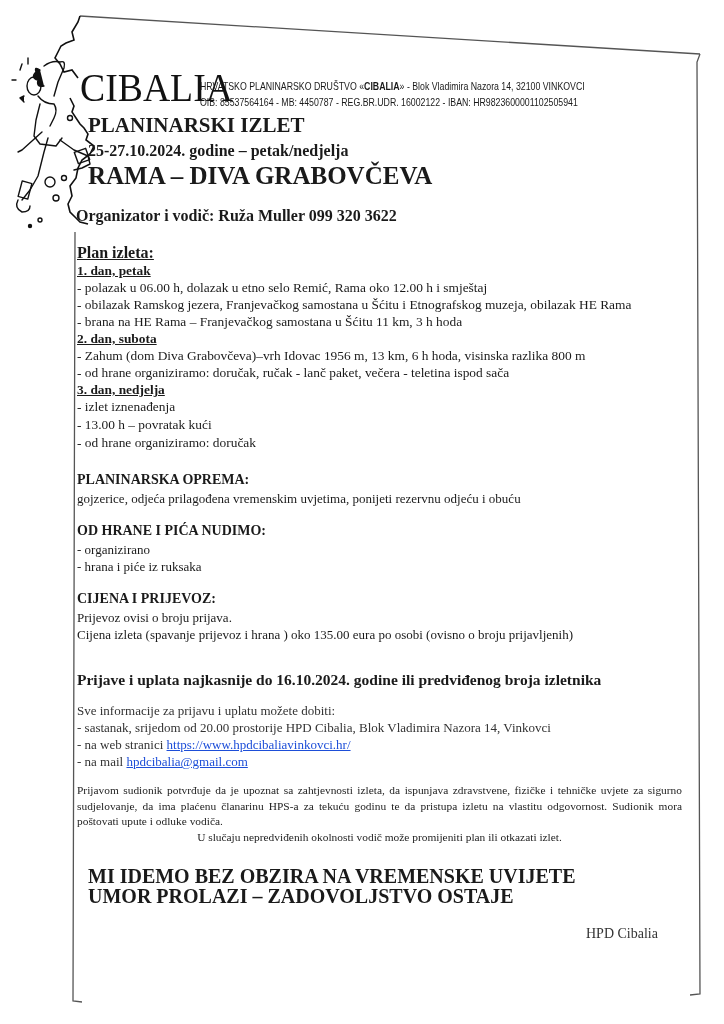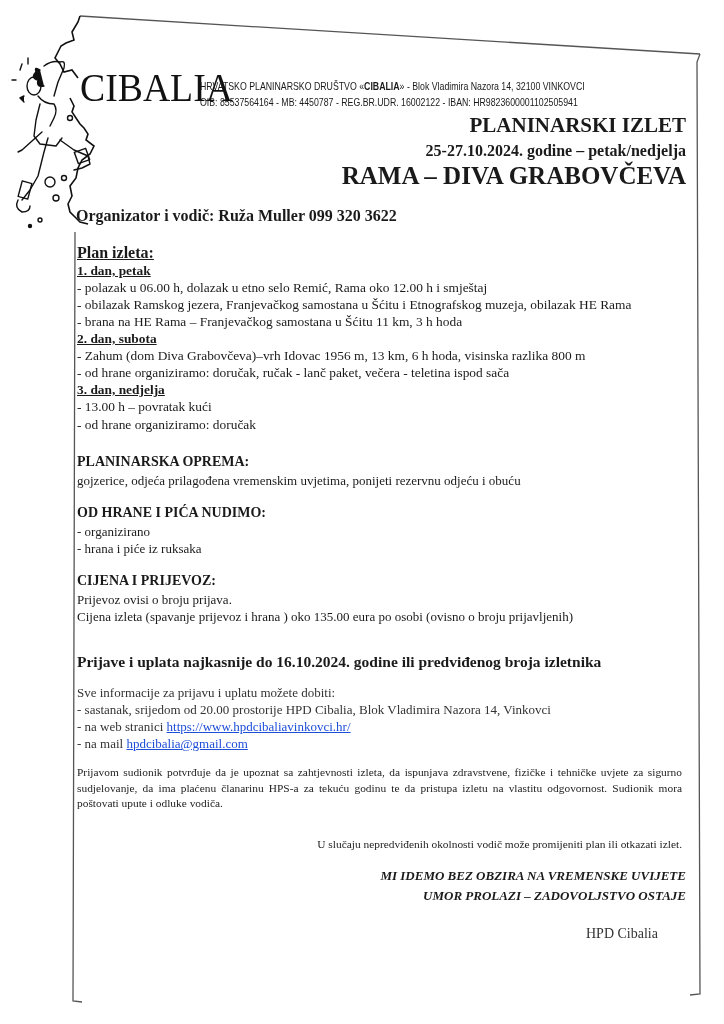--- a/index.html
+++ b/index.html
@@ -14,7 +14,7 @@
   .hdr1 { top: 81px; }
   .hdr2 { top: 97px; }
   .hdr b { font-weight: bold; }
-  .center { left: 60px; width: 626px; text-align: right; white-space: nowrap; }
+  .center { left: 88px; width: 626px; text-align: left; white-space: nowrap; }
   .t1 { top: 113px; font-size: 21px; font-weight: bold; }
   .t2 { top: 142px; font-size: 16px; font-weight: bold; }
   .t3 { top: 162px; font-size: 25px; font-weight: bold; }

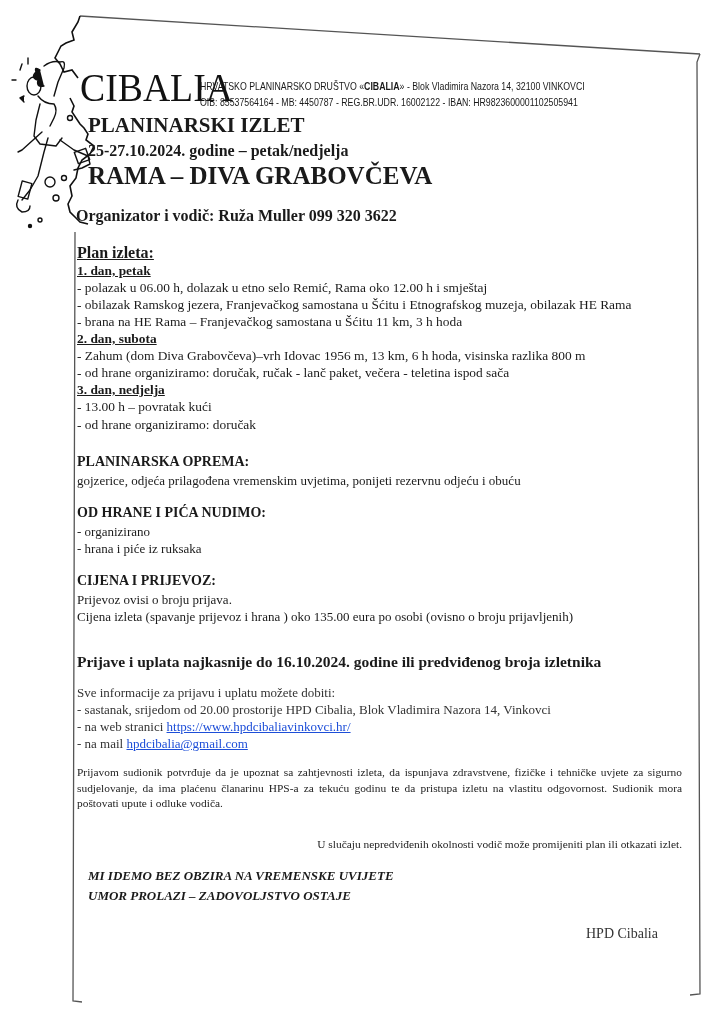--- a/index.html
+++ b/index.html
@@ -95,6 +95,7 @@
   <div class="line">- od hrane organiziramo: doručak, ručak - lanč paket, večera - teletina ispod sača</div>
 
   <div class="h-day">3. dan, nedjelja</div>
+  <div class="line" style="line-height:18px">- izlet iznenađenja</div>
   <div class="line" style="line-height:18px">- 13.00 h – povratak kući</div>
   <div class="line" style="line-height:18px">- od hrane organiziramo: doručak</div>
 

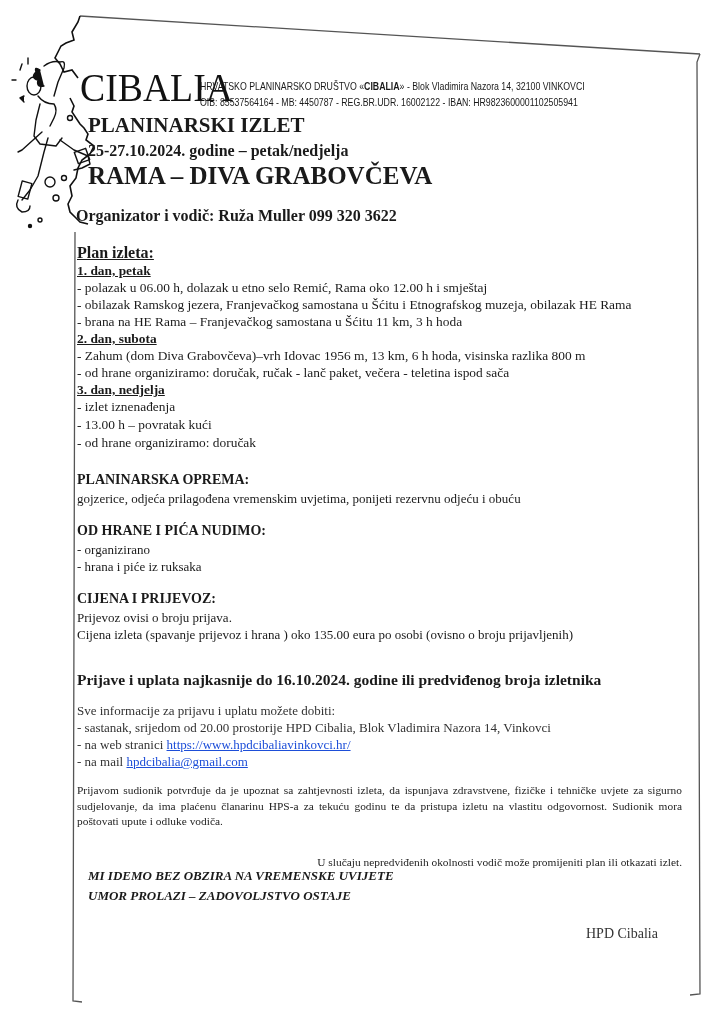--- a/index.html
+++ b/index.html
@@ -29,7 +29,7 @@
   .info { color: #333; font-size: 13px; line-height: 17px; white-space: nowrap; }
   .info a { color: #1d4ed8; text-decoration: underline; }
   .disclaimer { font-size: 11.4px; line-height: 15.5px; color: #222; text-align: justify; width: 605px; }
-  .disclaimer .last { text-align: right; margin-top: 25px; }
+  .disclaimer .last { text-align: center; }
   .motto { font-size: 13px; font-weight: bold; line-height: 20px; font-style: italic; }
   .sign { left: 586px; top: 926px; font-size: 14px; color: #333; white-space: nowrap; }
 </style>

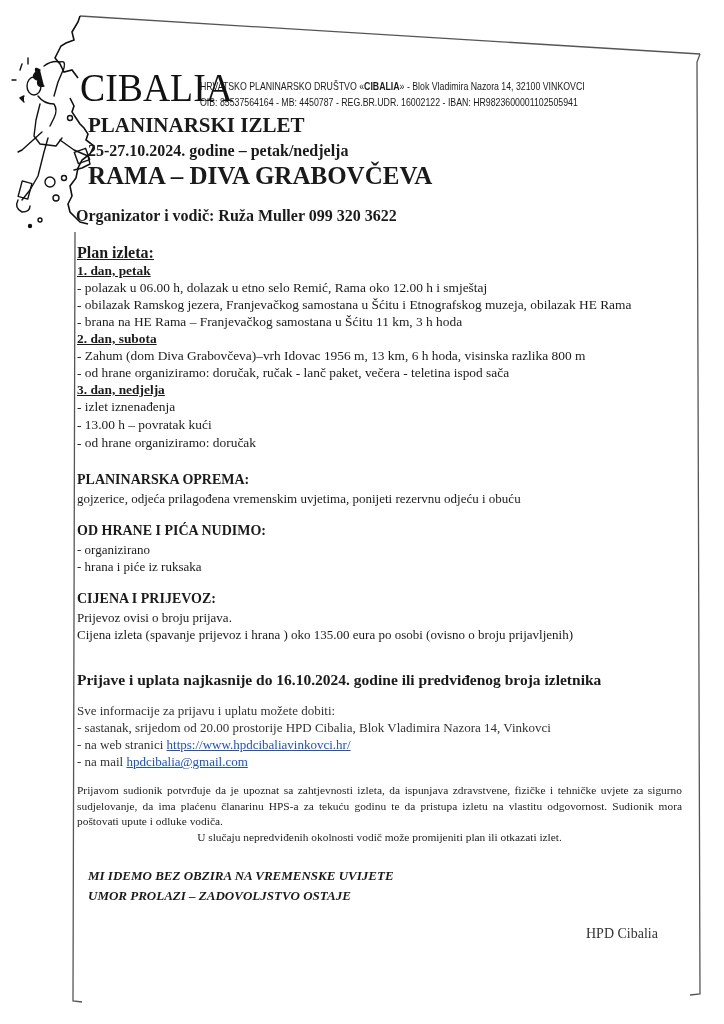--- a/index.html
+++ b/index.html
@@ -30,7 +30,7 @@
   .info a { color: #1d4ed8; text-decoration: underline; }
   .disclaimer { font-size: 11.4px; line-height: 15.5px; color: #222; text-align: justify; width: 605px; }
   .disclaimer .last { text-align: center; }
-  .motto { font-size: 13px; font-weight: bold; line-height: 20px; font-style: italic; }
+  .motto { font-size: 20px; font-weight: bold; line-height: 20px; }
   .sign { left: 586px; top: 926px; font-size: 14px; color: #333; white-space: nowrap; }
 </style>
 </head>

